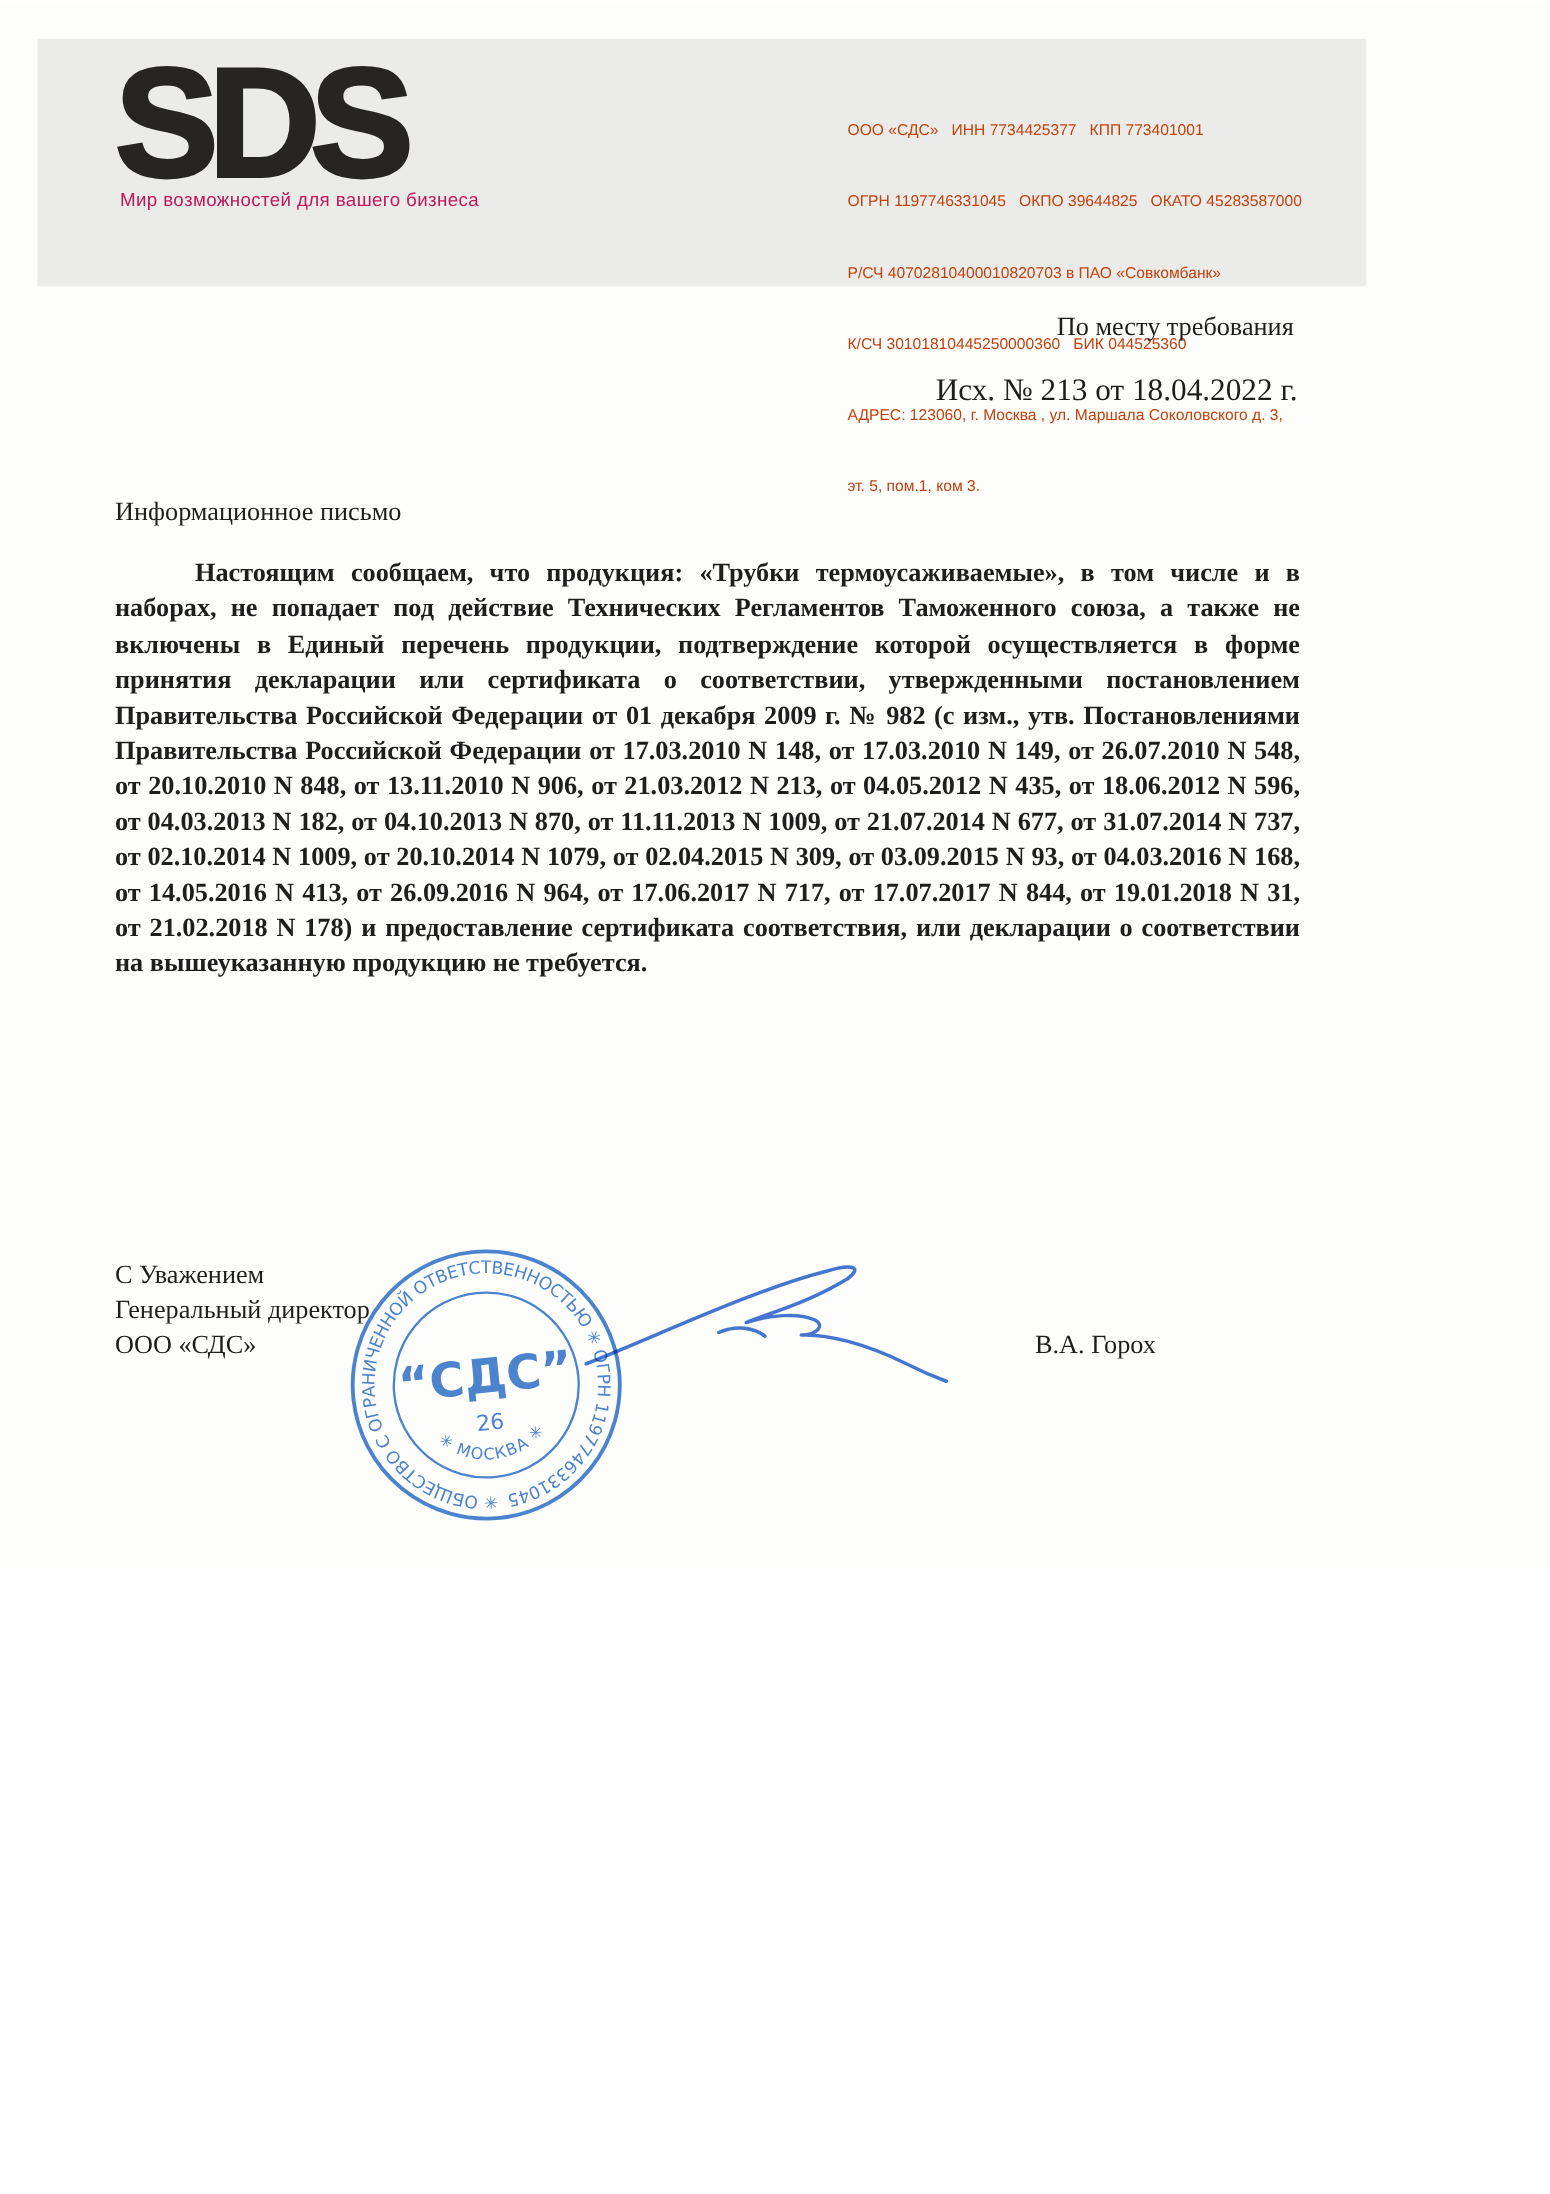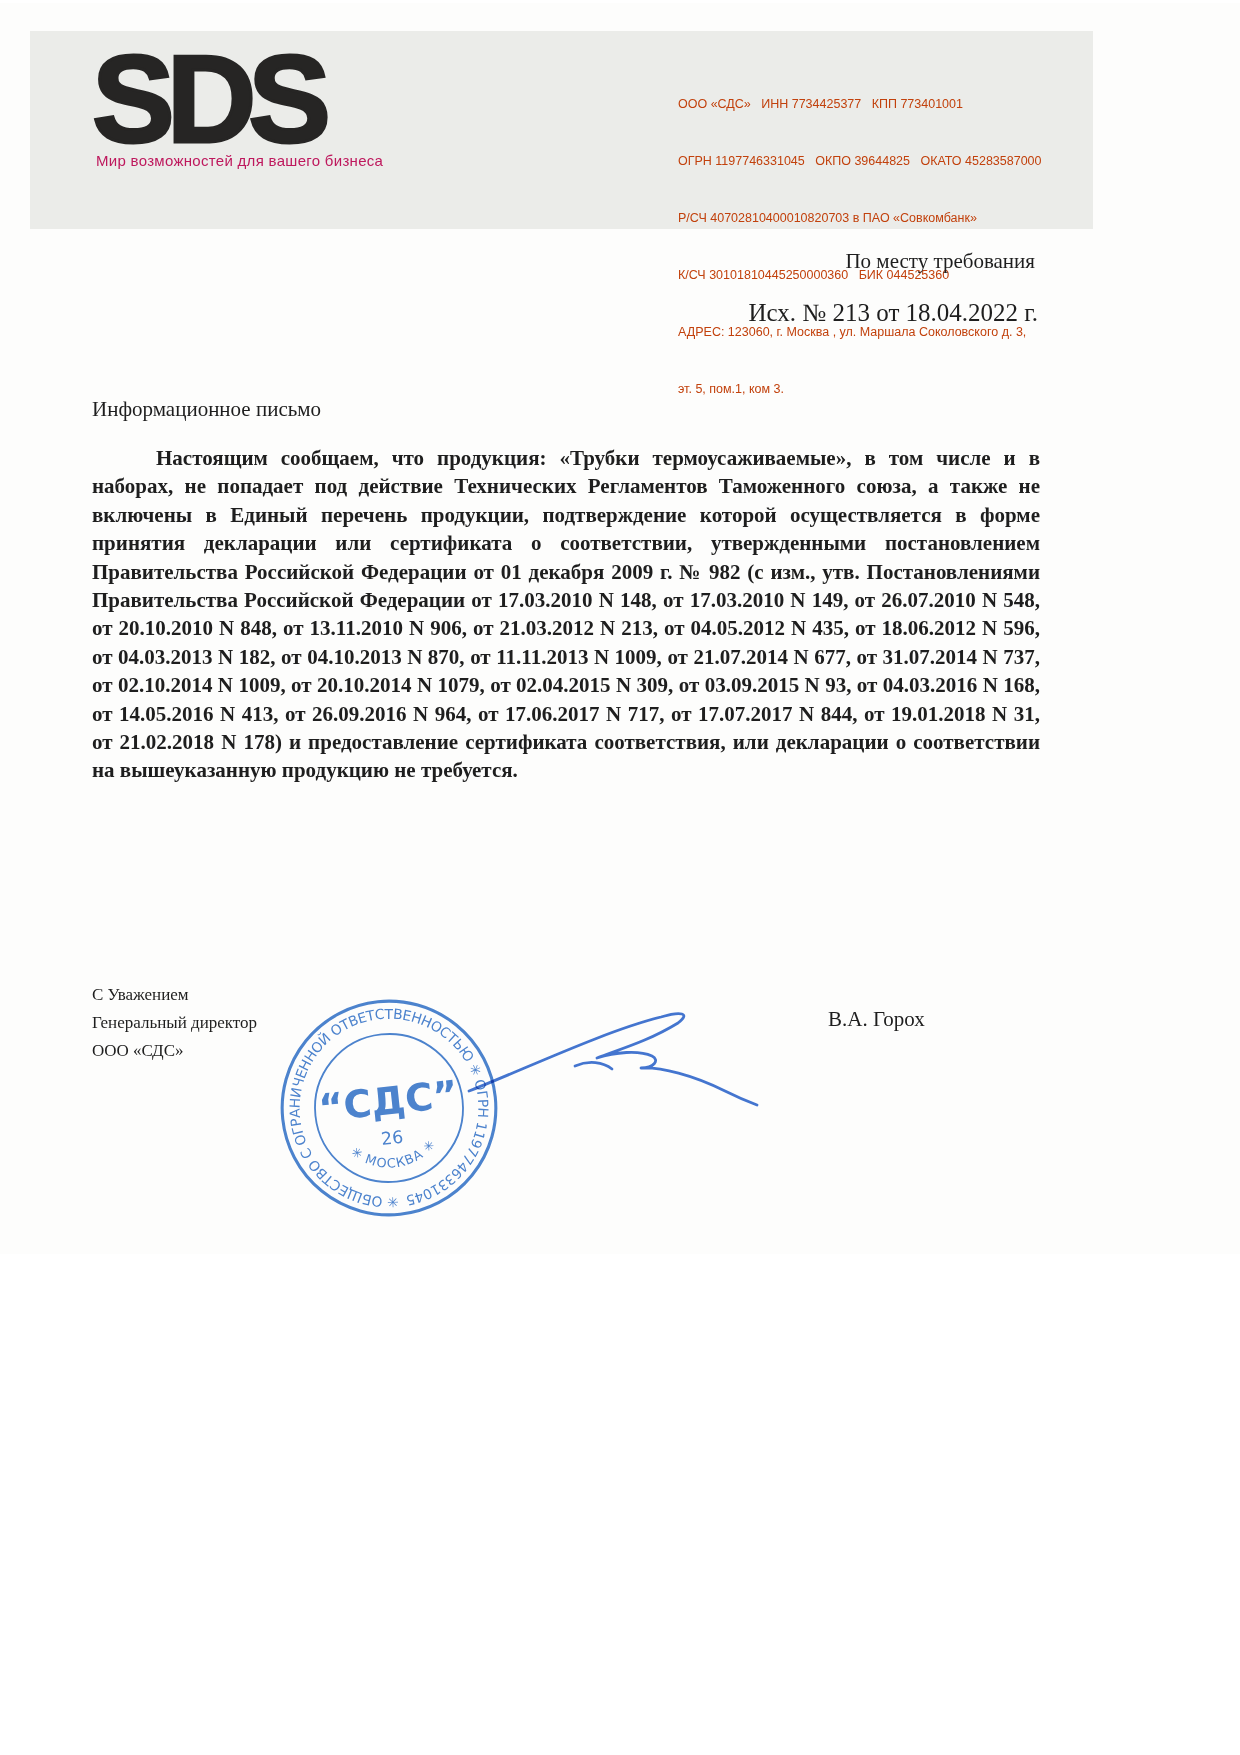--- a/index.html
+++ b/index.html
@@ -85,8 +85,8 @@
   
   .sig-block {
     position: absolute;
-    left: 92px; top: 978px;
-    font-size: 17px;
+    left: 92px; top: 1002px;
+    font-size: 21px;
     line-height: 28px;
   }
   .signer {

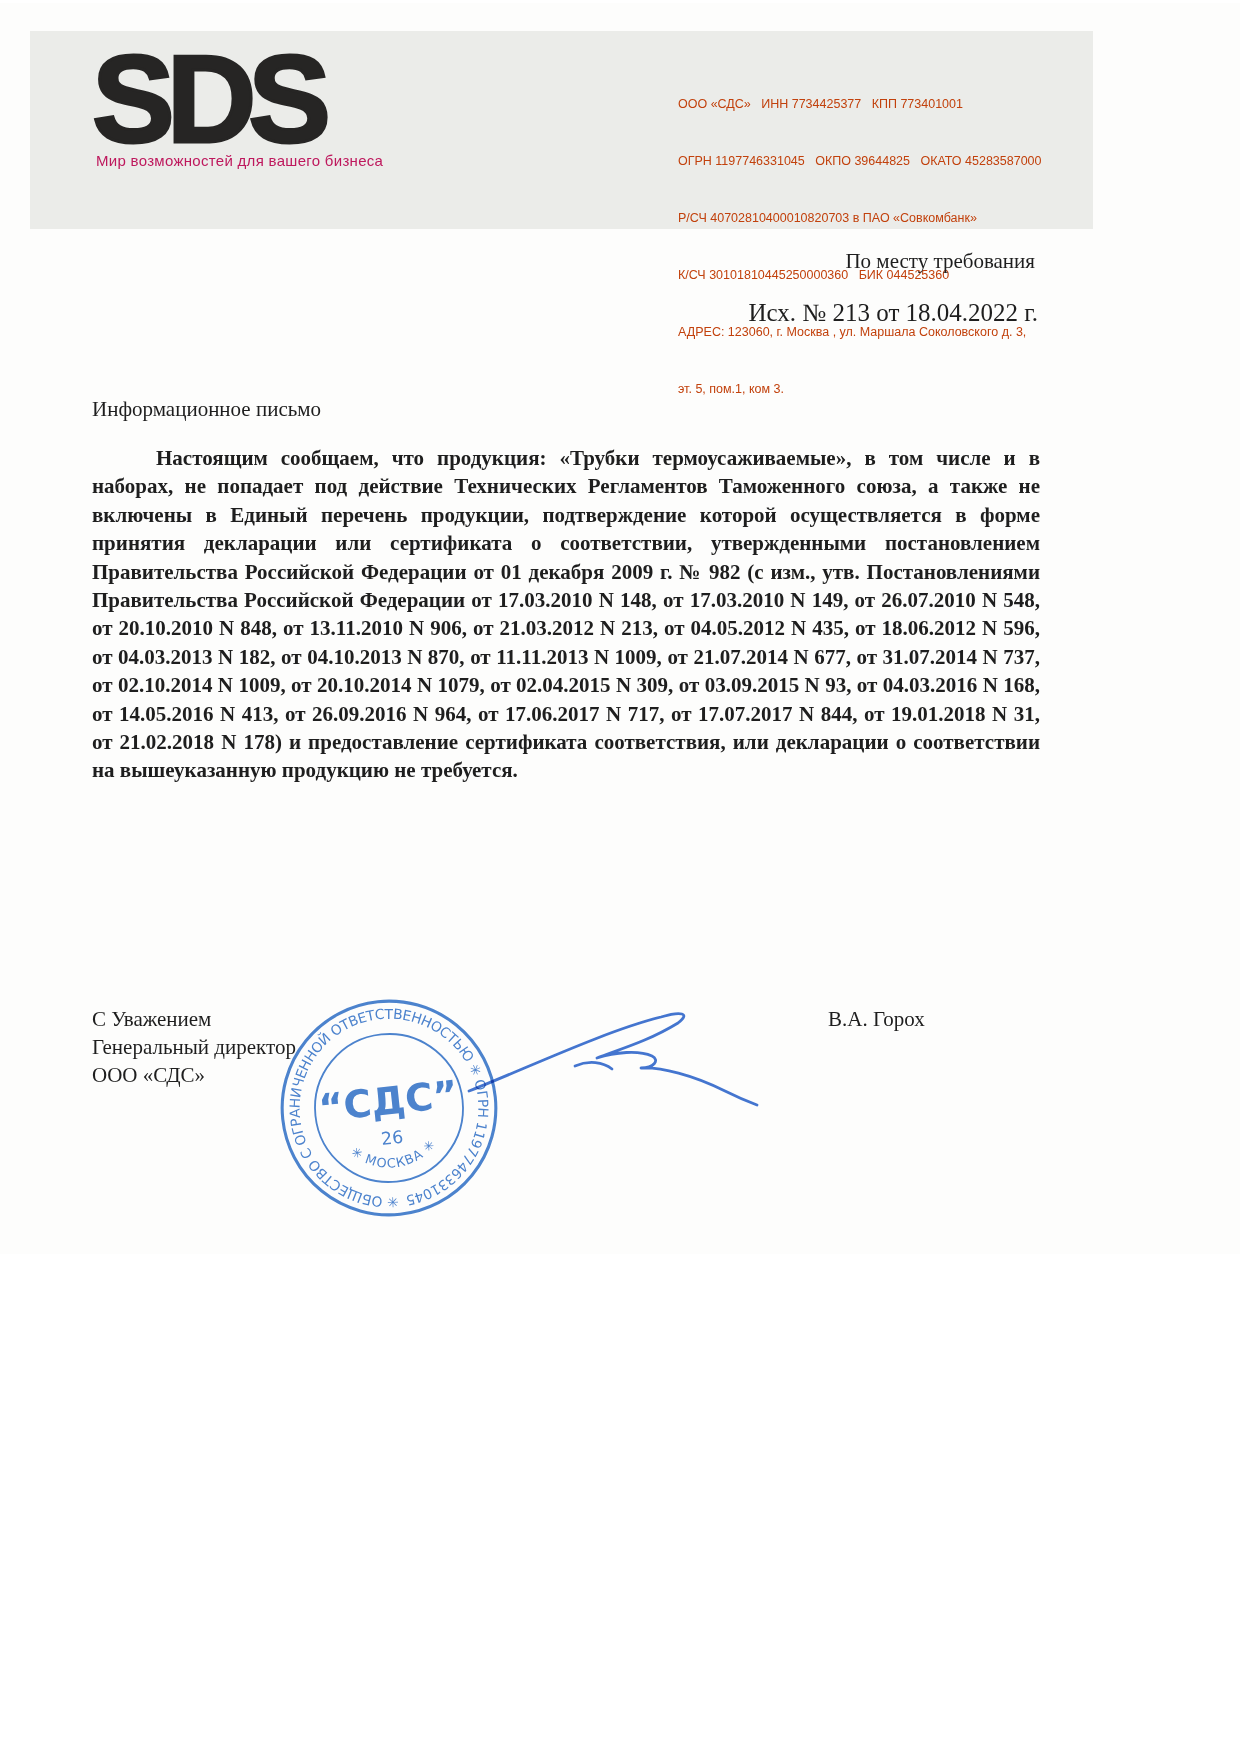--- a/index.html
+++ b/index.html
@@ -91,7 +91,7 @@
   }
   .signer {
     position: absolute;
-    left: 828px; top: 1004px;
+    left: 828px; top: 1060px;
     font-size: 21px;
     text-align: center;
   }

